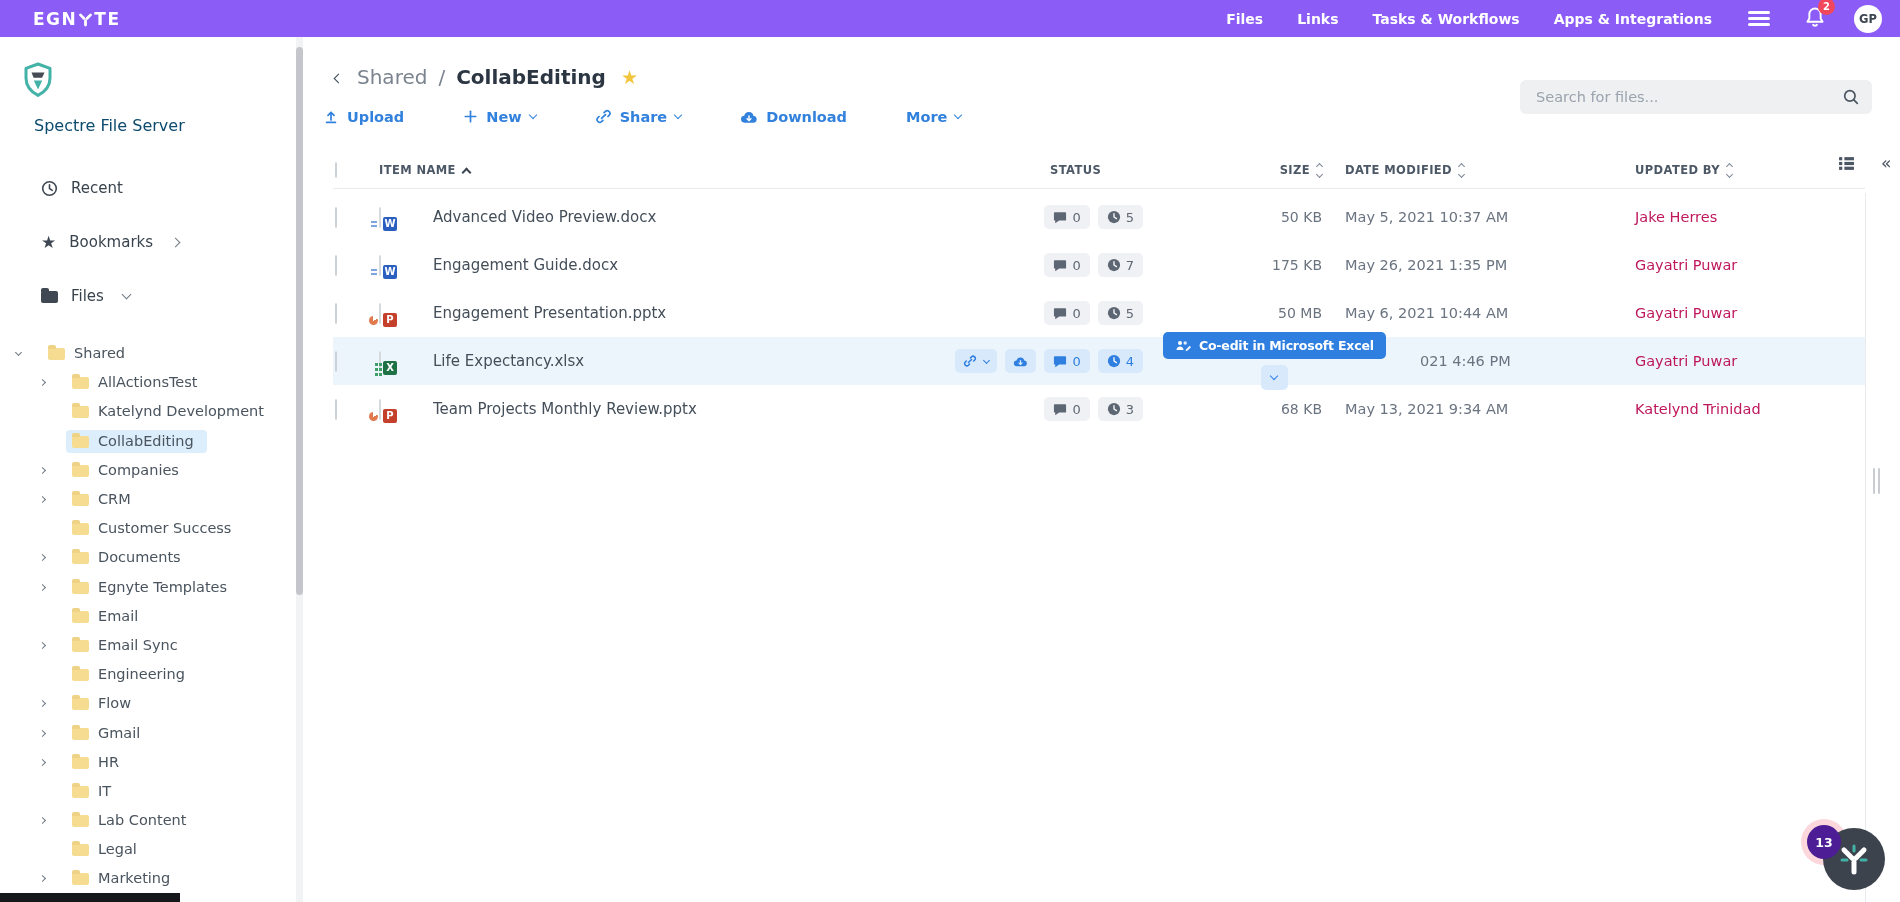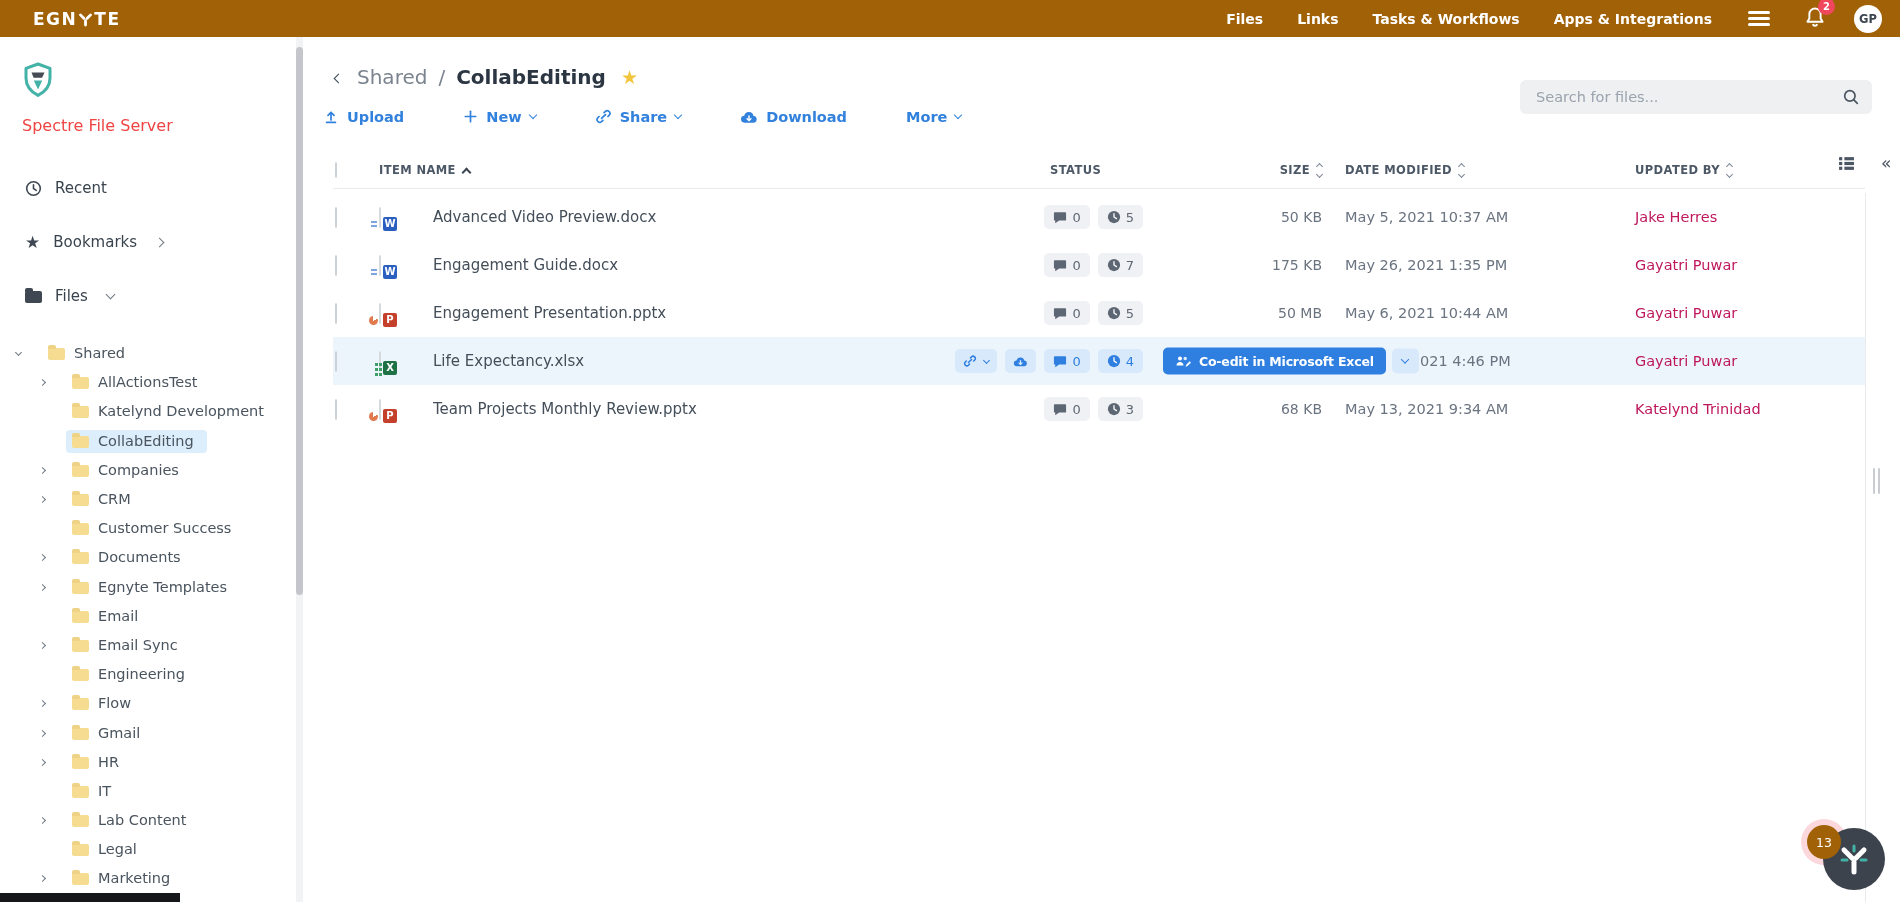--- a/index.html
+++ b/index.html
@@ -8,7 +8,7 @@
   .page { position:relative; width:1900px; height:902px; }
 
   
-  .topbar { position:absolute; top:0; left:0; right:0; height:37px; background:#a16207;
+  .topbar { position:absolute; top:0; left:0; right:0; height:37px; background:#8b5cf6;
             display:flex; align-items:center; padding:0 18px 0 33px; }
   .logo { display:flex; align-items:center; color:#fff; font-weight:700; font-size:17px;
           letter-spacing:1.5px; }

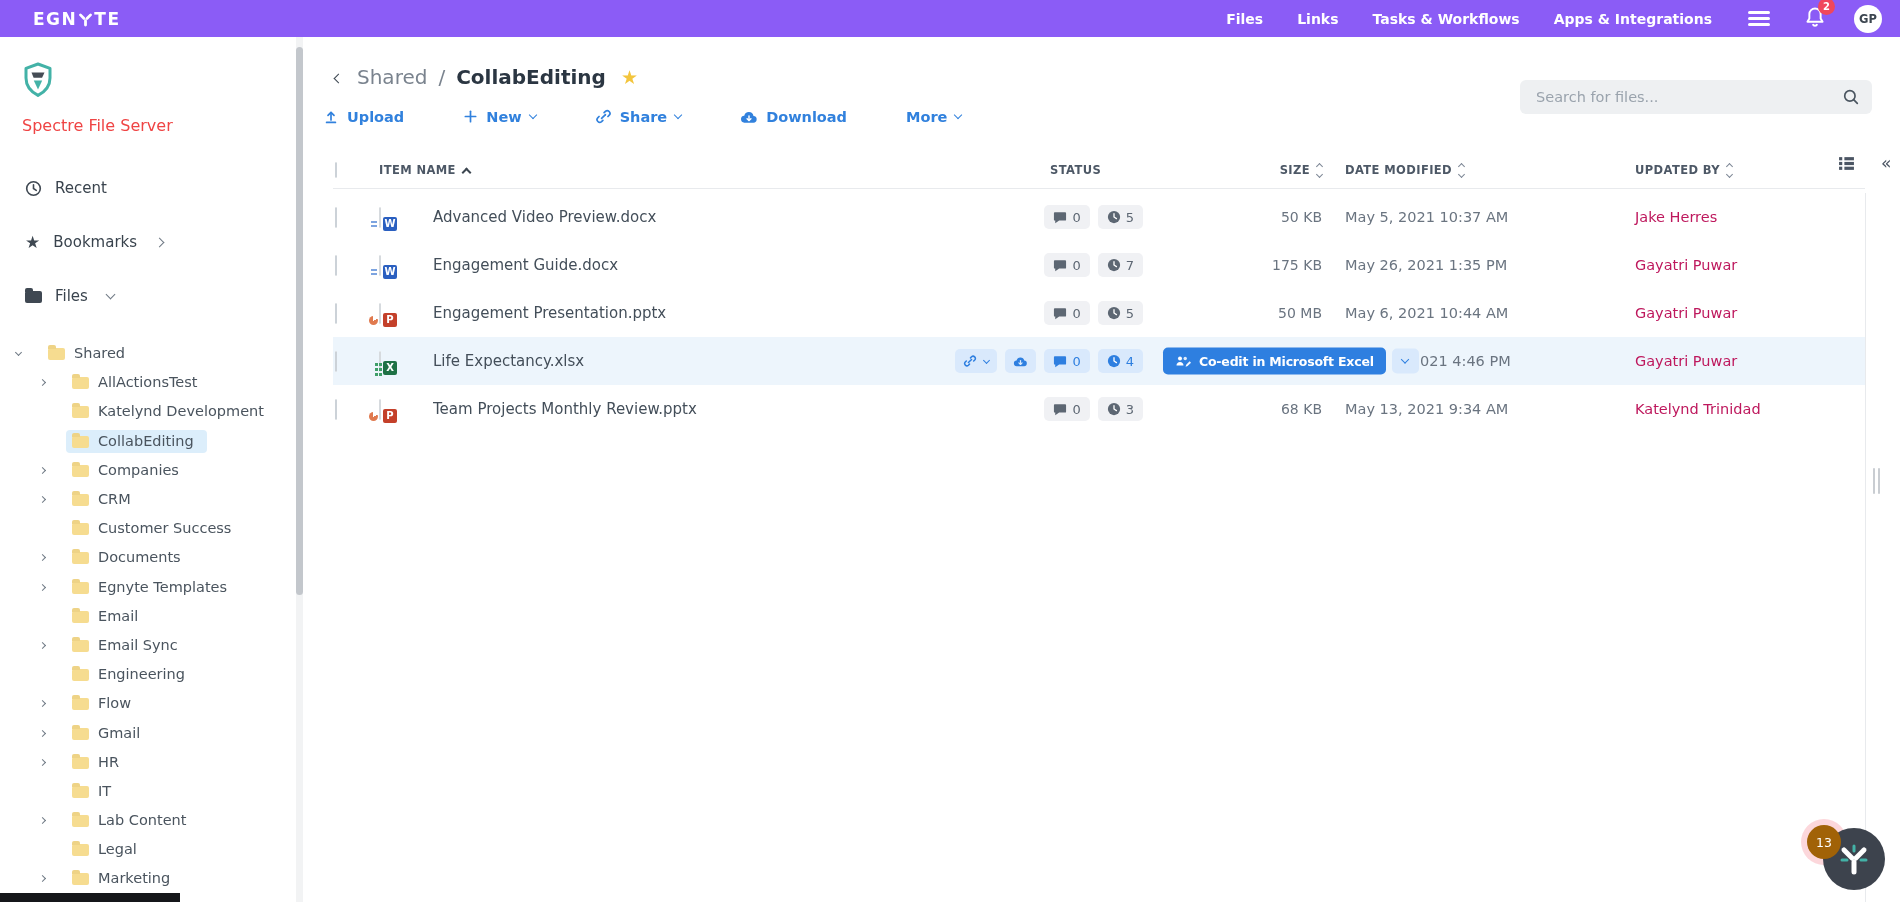--- a/index.html
+++ b/index.html
@@ -28,7 +28,7 @@
   
   .sidebar { position:absolute; top:37px; left:0; width:305px; bottom:0; background:#fff; }
   .shield { margin:25px 0 0 22px; }
-  .server-name { margin:14px 0 0 22px; font-size:16px; color:#ef4444; }
+  .server-name { margin:14px 0 0 34px; font-size:16px; color:#0c4a6e; }
   .snav { margin-top:26px; }
   .snav-row { display:flex; align-items:center; height:54px; padding-left:25px; gap:13px;
               color:#39434d; font-size:15px; cursor:pointer; }

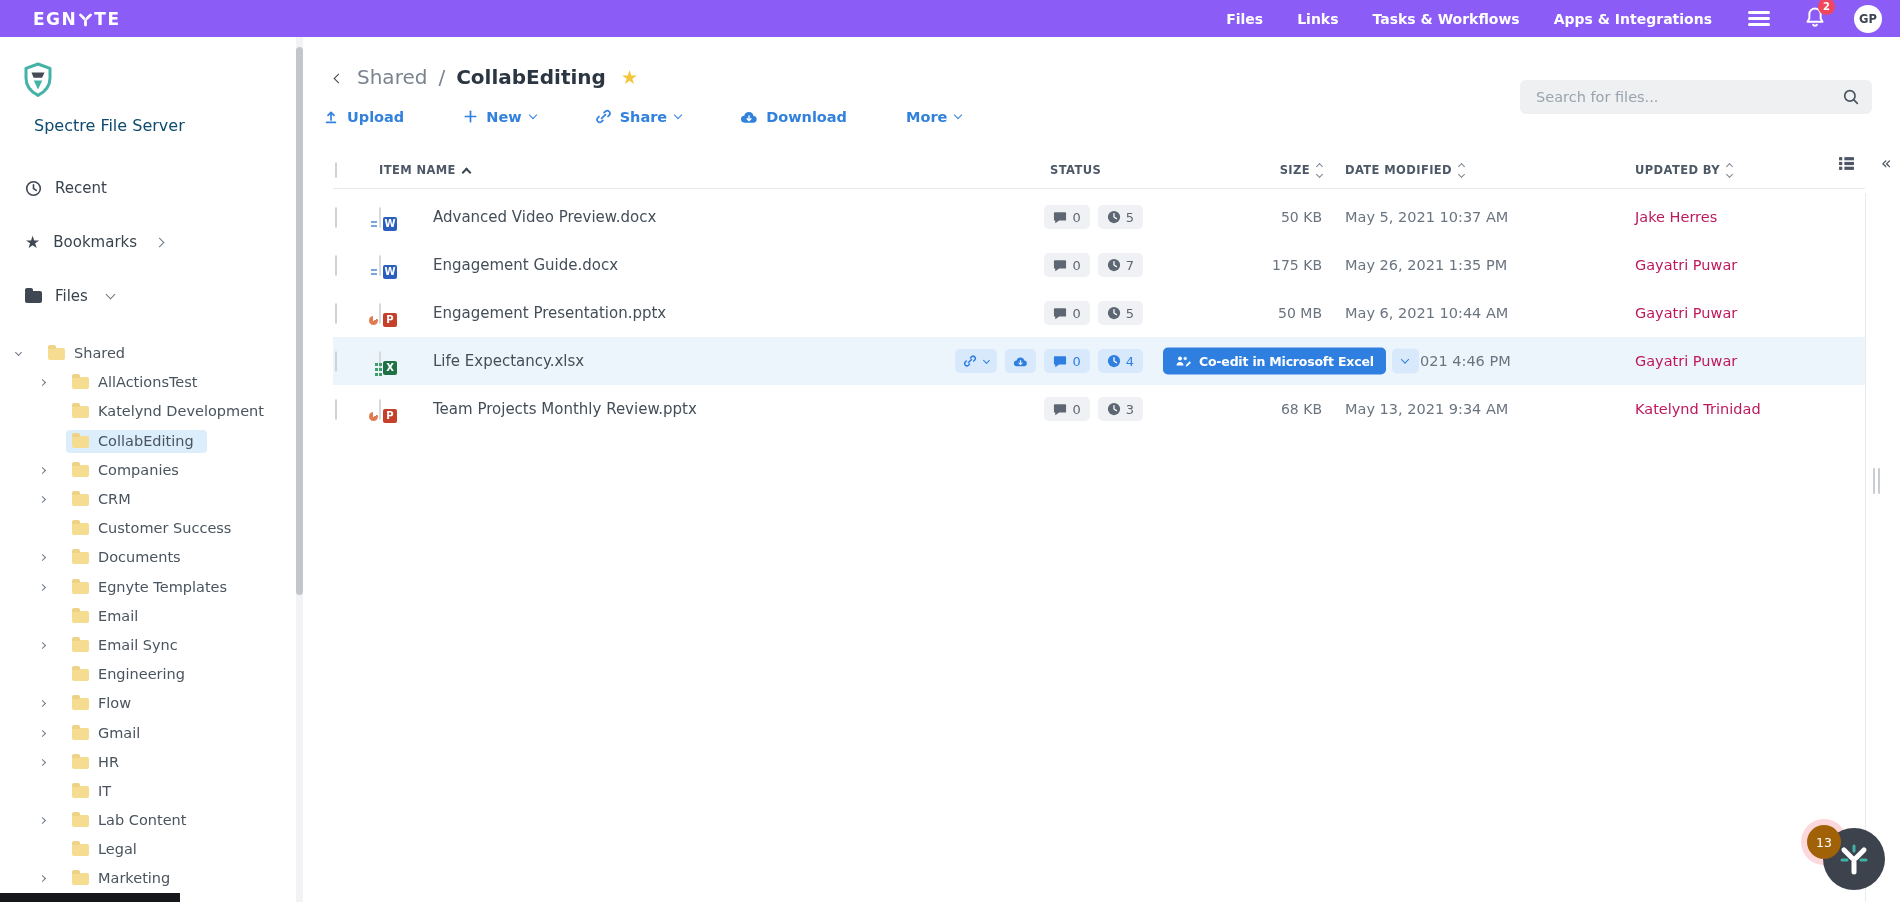--- a/index.html
+++ b/index.html
@@ -30,7 +30,7 @@
   .shield { margin:25px 0 0 22px; }
   .server-name { margin:14px 0 0 34px; font-size:16px; color:#0c4a6e; }
   .snav { margin-top:26px; }
-  .snav-row { display:flex; align-items:center; height:54px; padding-left:25px; gap:13px;
+  .snav-row { display:flex; align-items:center; height:54px; padding-left:41px; gap:13px;
               color:#39434d; font-size:15px; cursor:pointer; }
   .snav-row .trail { margin-left:6px; }
   .tree { margin-top:16px; }

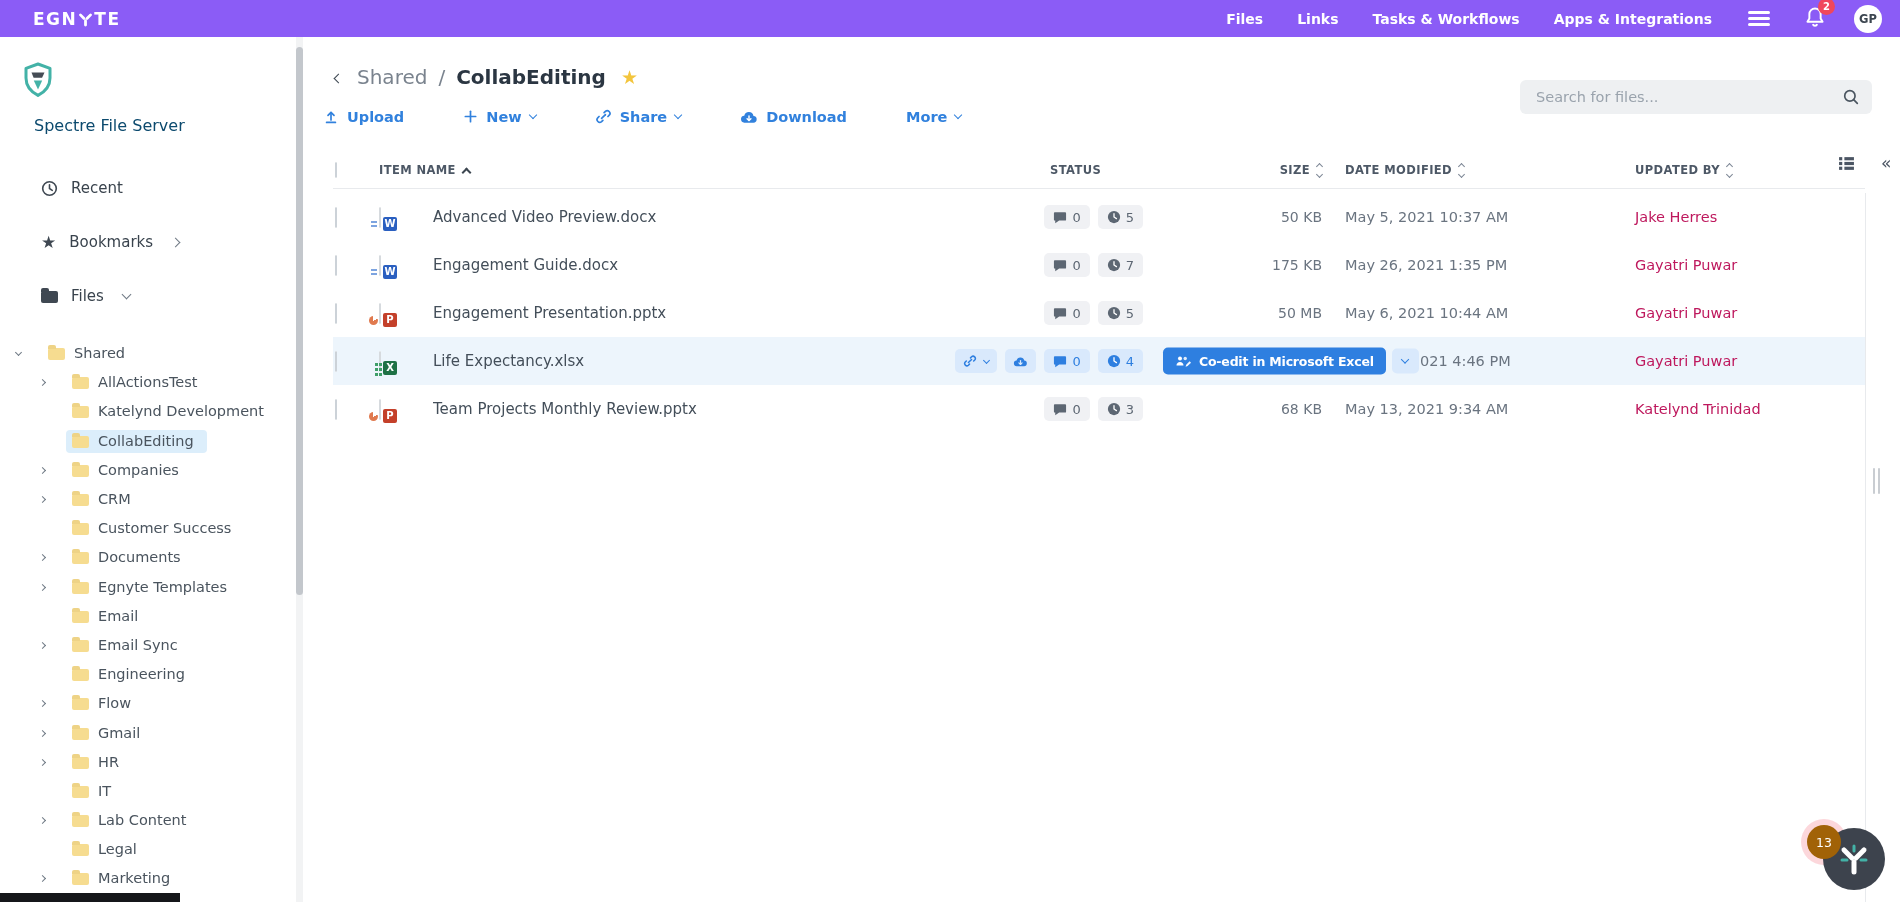--- a/index.html
+++ b/index.html
@@ -114,7 +114,7 @@
   .pill.iconly { padding:0 8px; }
   .pill .cv { width:5px; height:5px; border-width:1.6px; border-color:#2e7fe0; margin-top:-2px; margin-left:2px; }
   .coedit-wrap { display:none; position:absolute; left:203px; top:50%; transform:translateY(-50%);
-                 align-items:center; gap:6px; z-index:3; }
+                 align-items:center; gap:6px; z-index:3;flex-direction:column; }
   .hl .coedit-wrap { display:flex; }
   .coedit-btn { display:flex; align-items:center; gap:8px; background:#2e7fe0; color:#fff;
                 font-size:12.5px; font-weight:700; letter-spacing:-.2px; height:27px; padding:0 12px;

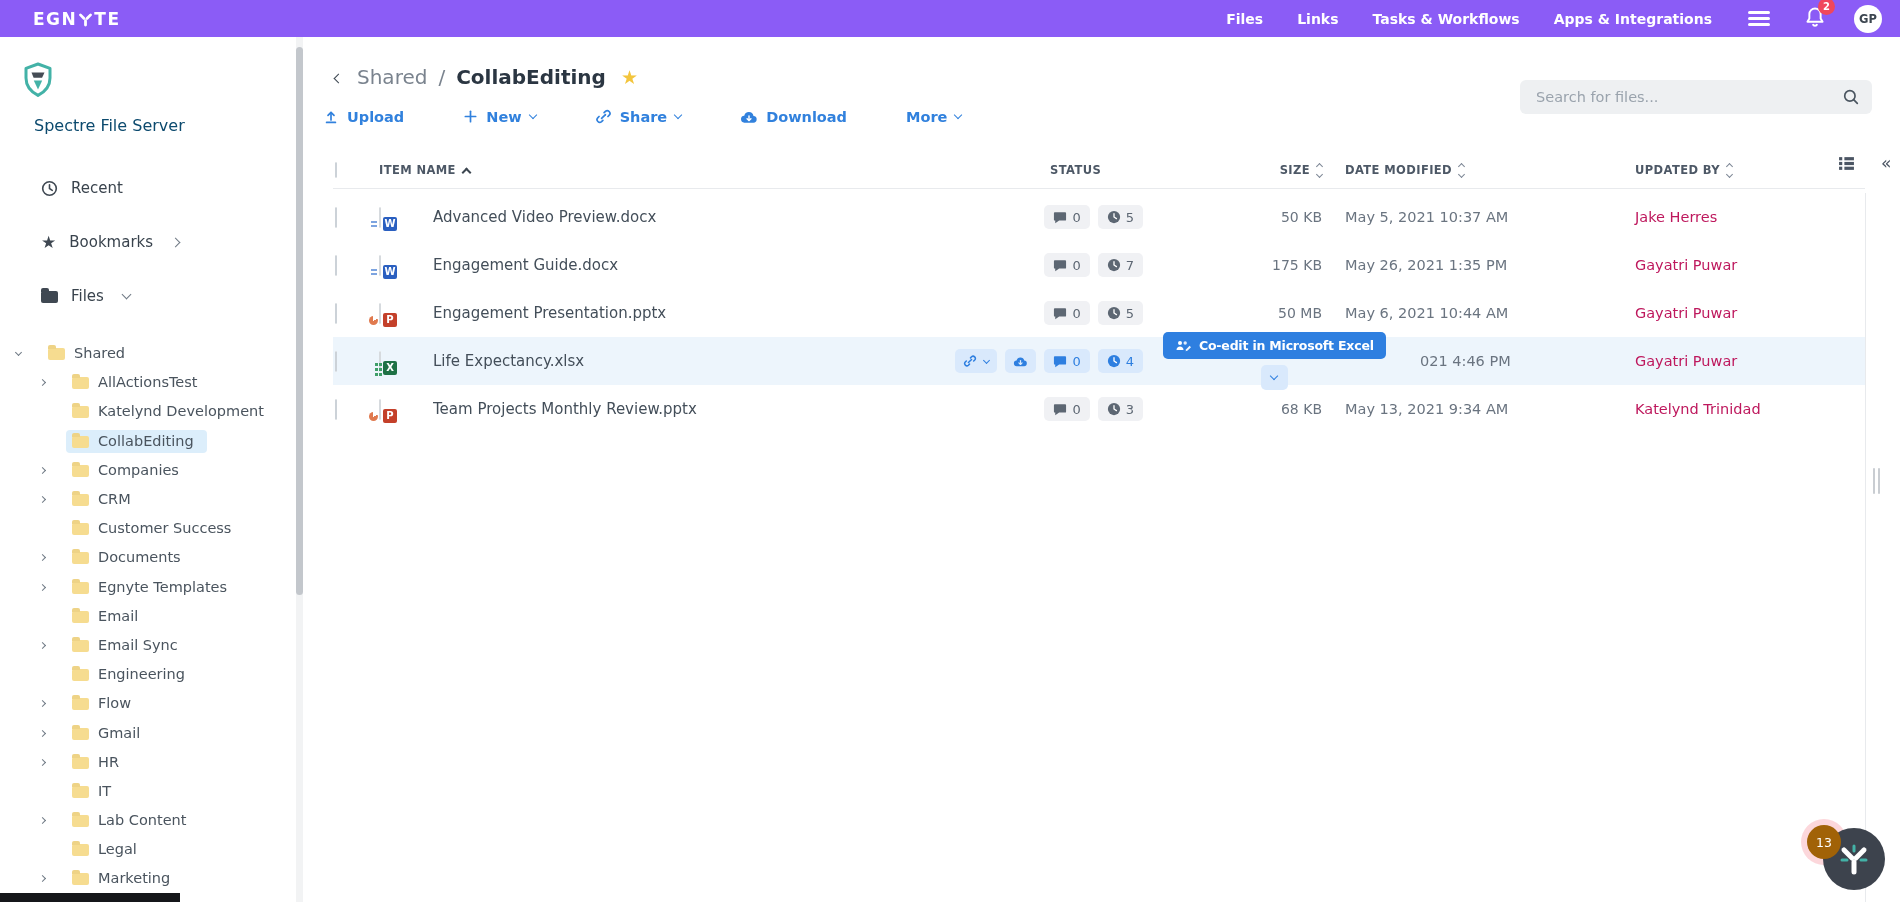--- a/index.html
+++ b/index.html
@@ -155,7 +155,7 @@
   .chat-halo { position:absolute; left:1801px; top:819px; width:46px; height:46px; border-radius:50%;
                background:rgba(240,71,92,.22); }
   .chat-badge { position:absolute; left:1807px; top:825px; width:34px; height:34px; border-radius:50%;
-                background:#a16207; color:#fff; font-size:12.5px; font-weight:400; display:flex;
+                background:#4c1d95; color:#fff; font-size:12.5px; font-weight:700; display:flex;
                 align-items:center; justify-content:center; z-index:4; }
 </style>
 </head>

